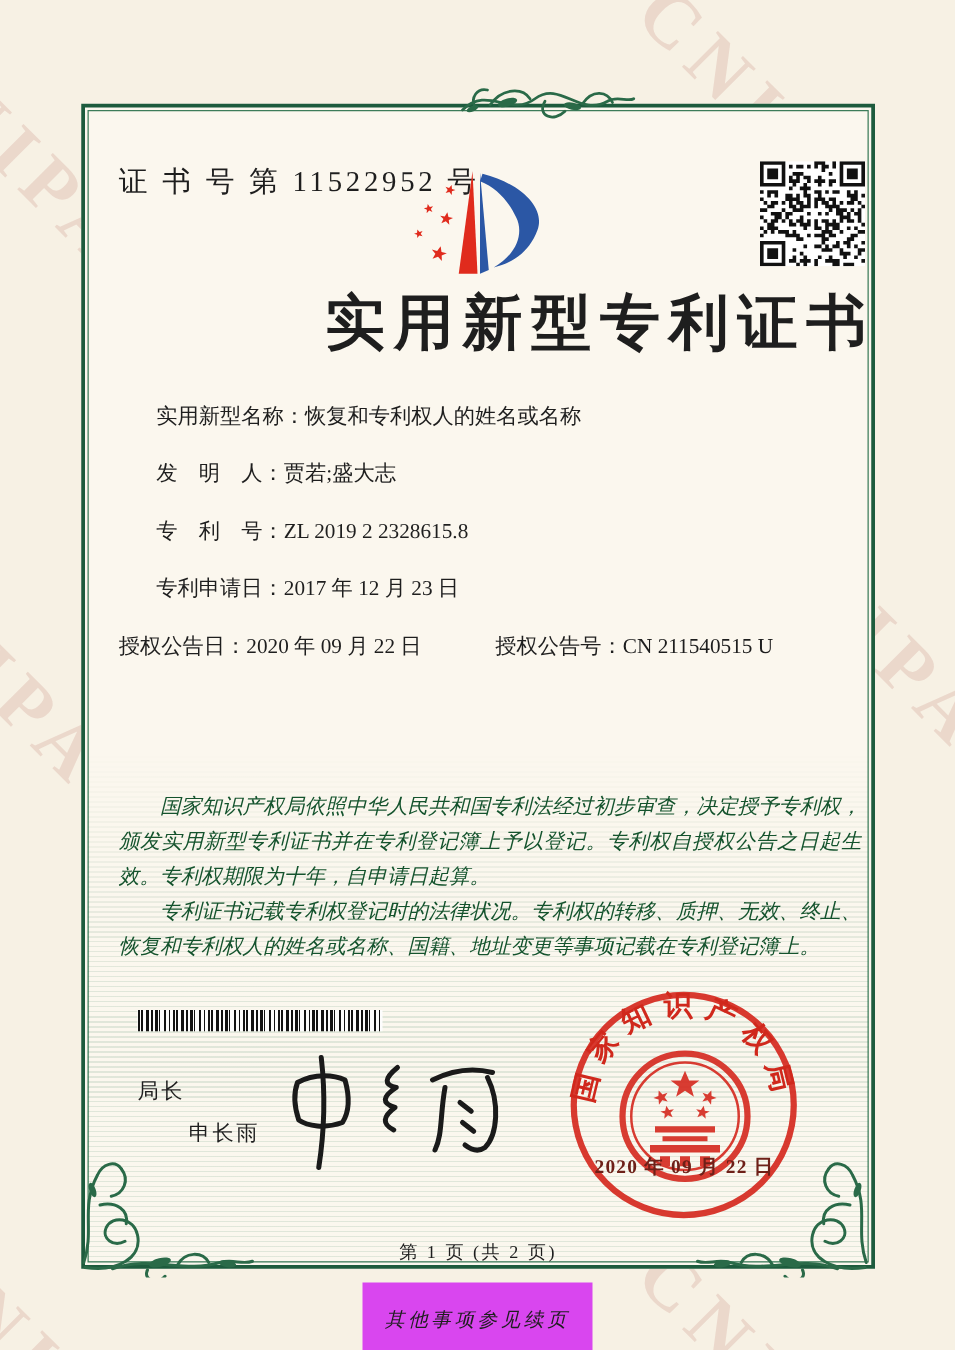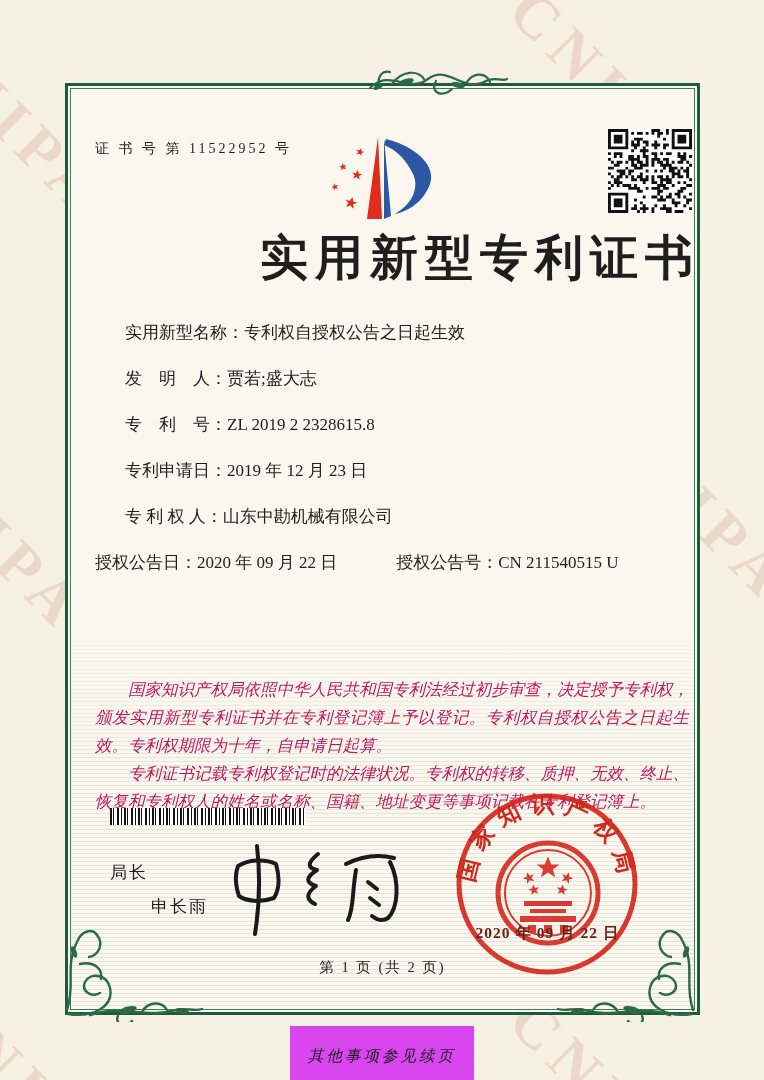--- a/index.html
+++ b/index.html
@@ -19,7 +19,7 @@
       -webkit-mask-image:linear-gradient(to bottom,transparent 0,#000 45%);
       mask-image:linear-gradient(to bottom,transparent 0,#000 45%);}
   
-  .cert-no{position:absolute;left:95px;top:140px;font-size:14px;letter-spacing:3px;font-family:Liberation Serif, serif;}
+  .cert-no{position:absolute;left:95px;top:130px;font-size:23px;letter-spacing:3px;font-family:Liberation Serif, serif;}
   .title{position:absolute;left:65px;top:226px;width:635px;text-align:right;
          font-size:48px;font-weight:bold;letter-spacing:7px;}
   

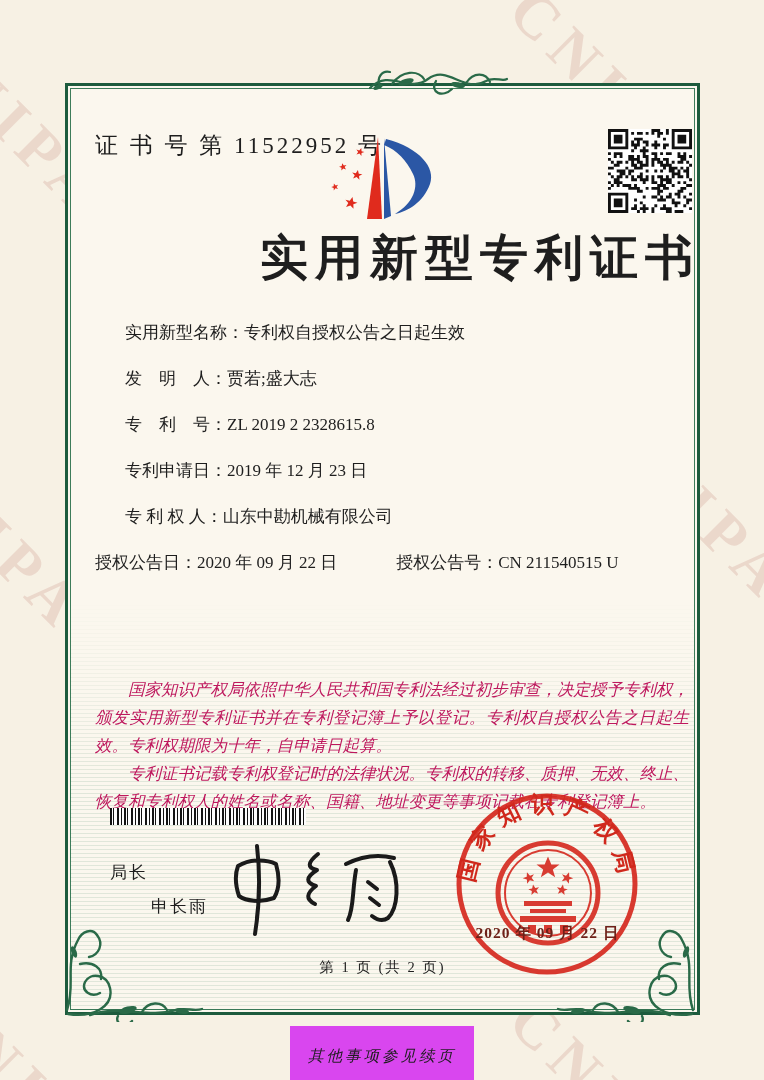--- a/index.html
+++ b/index.html
@@ -155,7 +155,7 @@
 
 <div class="fields">
   <div class="field-row">
-    <span class="field-label">实用新型名称：</span><span>专利权自授权公告之日起生效</span>
+    <span class="field-label">实用新型名称：</span><span>恢复和专利权人的姓名或名称</span>
   </div>
   <div class="field-row">
     <span class="field-label">发　明　人：</span><span>贾若;盛大志</span>

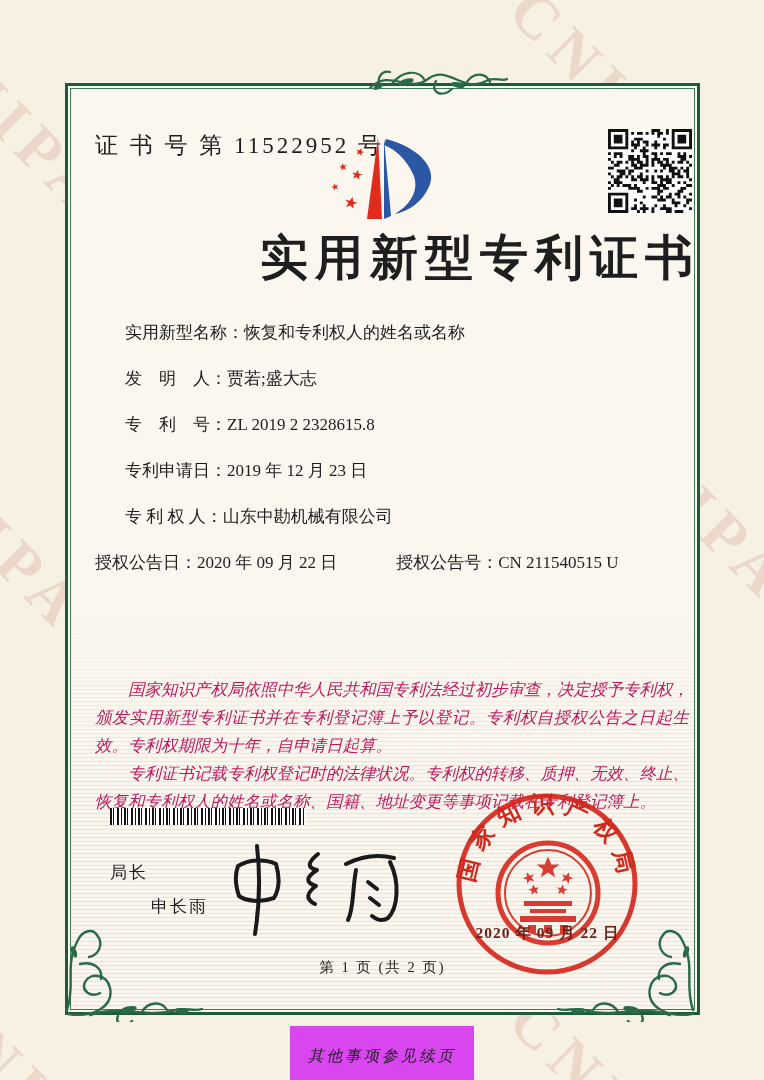--- a/index.html
+++ b/index.html
@@ -164,7 +164,7 @@
     <span class="field-label">专　利　号：</span><span>ZL 2019 2 2328615.8</span>
   </div>
   <div class="field-row">
-    <span class="field-label">专利申请日：</span><span>2019 年 12 月 23 日</span>
+    <span class="field-label">专利申请日：</span><span>2017 年 12 月 23 日</span>
   </div>
   <div class="field-row">
     <span class="field-label">专 利 权 人：</span><span>山东中勘机械有限公司</span>

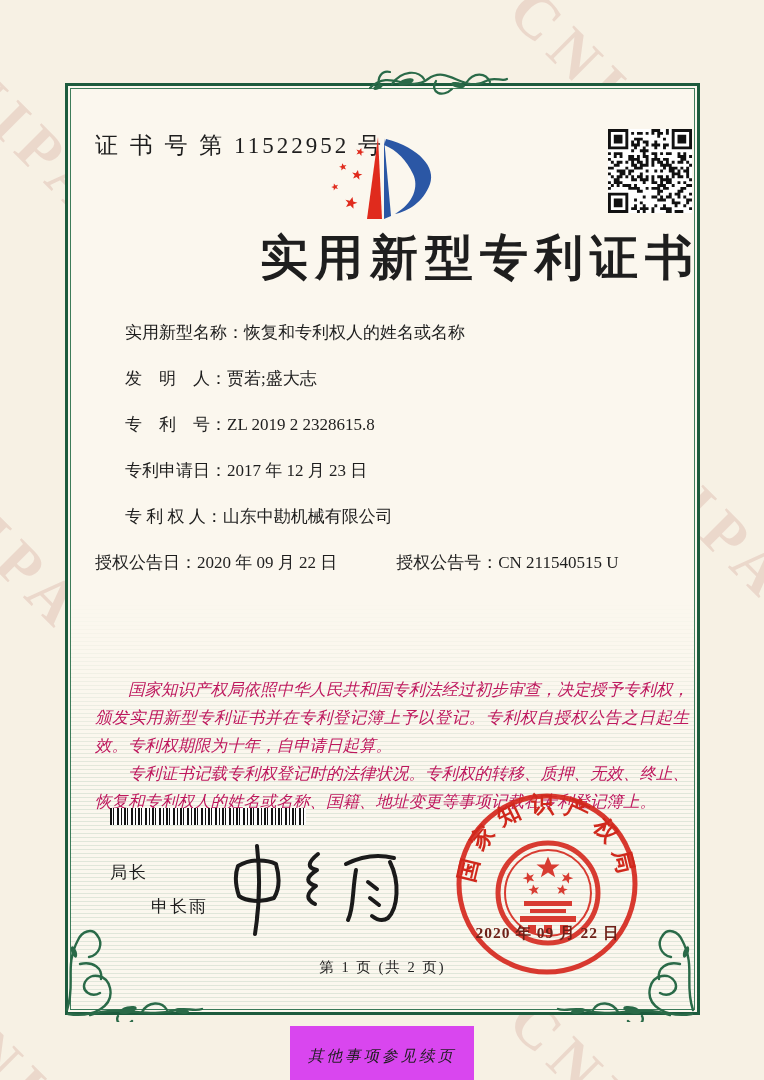--- a/index.html
+++ b/index.html
@@ -165,9 +165,6 @@
   </div>
   <div class="field-row">
     <span class="field-label">专利申请日：</span><span>2017 年 12 月 23 日</span>
-  </div>
-  <div class="field-row">
-    <span class="field-label">专 利 权 人：</span><span>山东中勘机械有限公司</span>
   </div>
   <div class="field-row grant-row">
     <span class="col1"><span>授权公告日：</span><span>2020 年 09 月 22 日</span></span>

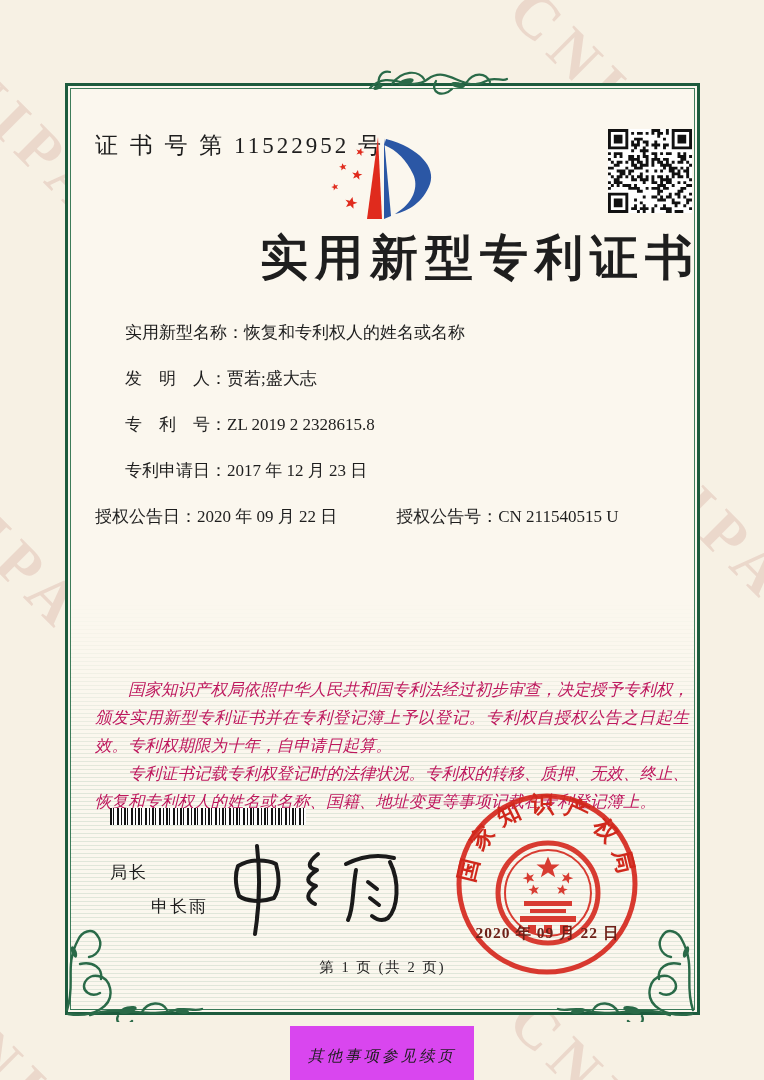--- a/index.html
+++ b/index.html
@@ -29,7 +29,7 @@
   .grant-row span.col1{display:inline-block;width:297px;}
   
   .paras{position:absolute;left:95px;top:631px;width:594px;font-size:16.5px;
-         line-height:28px;font-style:italic;text-align:justify;color:#be185d;margin-top:45px;}
+         line-height:28px;font-style:italic;text-align:justify;color:#14532d;}
   .paras p{margin:0;text-indent:2em;}
   
   .barcode{position:absolute;left:110px;top:808px;width:196px;height:17px;

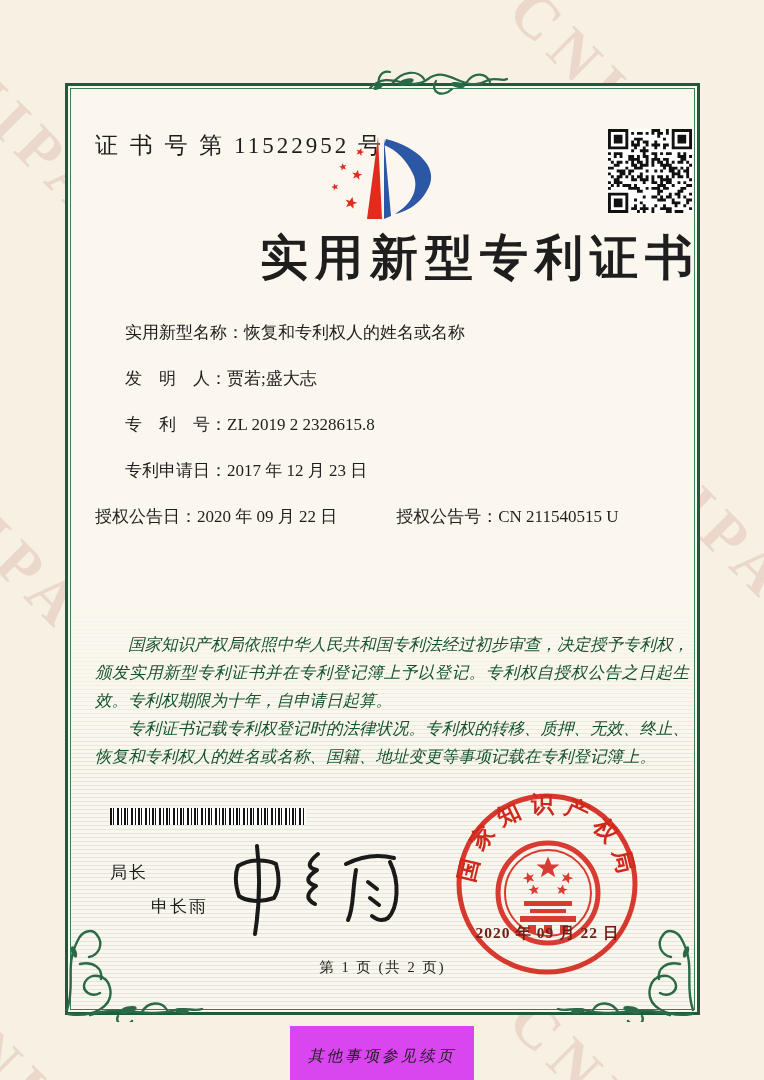--- a/index.html
+++ b/index.html
@@ -44,7 +44,7 @@
   .seal-date{position:absolute;left:455px;top:923px;width:185px;text-align:center;
              font-size:15.5px;font-weight:bold;color:#6e2018;letter-spacing:1px;}
   
-  .page-info{position:absolute;left:65px;top:958px;width:635px;text-align:center;font-size:14.5px;letter-spacing:2px;}
+  .page-info{position:absolute;left:65px;top:992px;width:635px;text-align:center;font-size:14.5px;letter-spacing:2px;}
   .footer-note{position:absolute;left:50%;top:1026px;transform:translateX(-50%);
                background:#d946ef;padding:20px 18px;font-size:15.5px;font-style:italic;letter-spacing:3px;}
   .flourish{position:absolute;pointer-events:none;}

